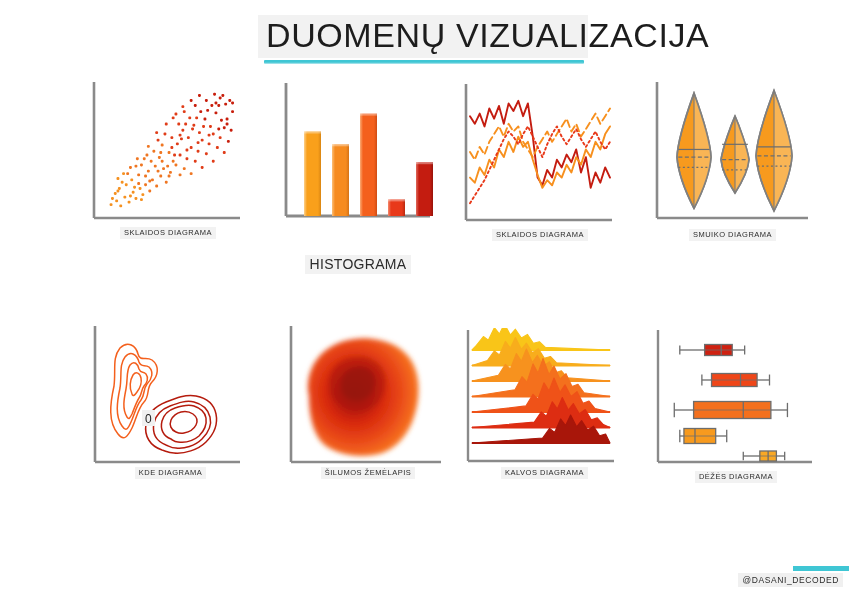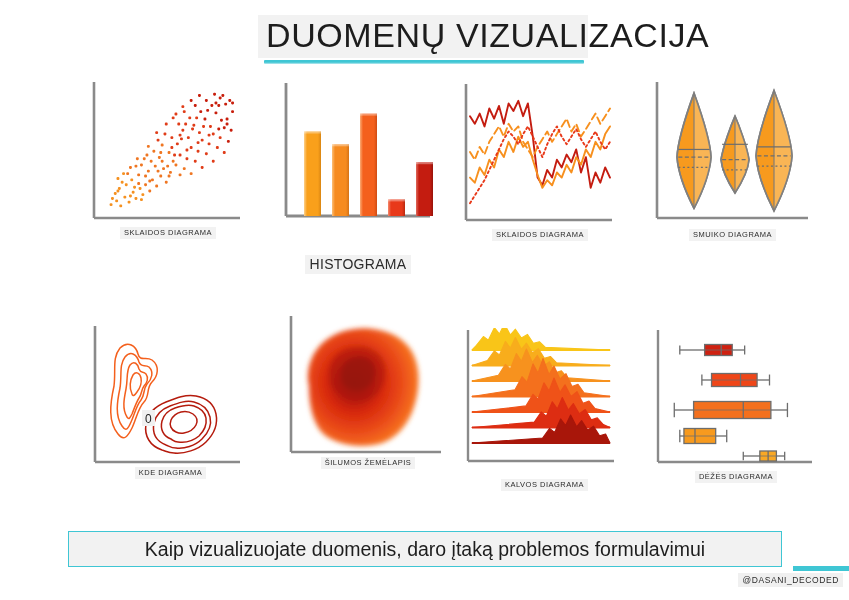--- a/index.html
+++ b/index.html
@@ -410,7 +410,7 @@
     </div>
   </div>
 
-  <div class="panel" style="left:283px; top:312px; width:170px; height:170px;">
+  <div class="panel" style="left:283px; top:322px; width:170px; height:170px;">
     <div class="plot-area" style="width:170px;height:148px;">
       <svg width="170" height="148" viewBox="0 0 170 148">
         <defs>

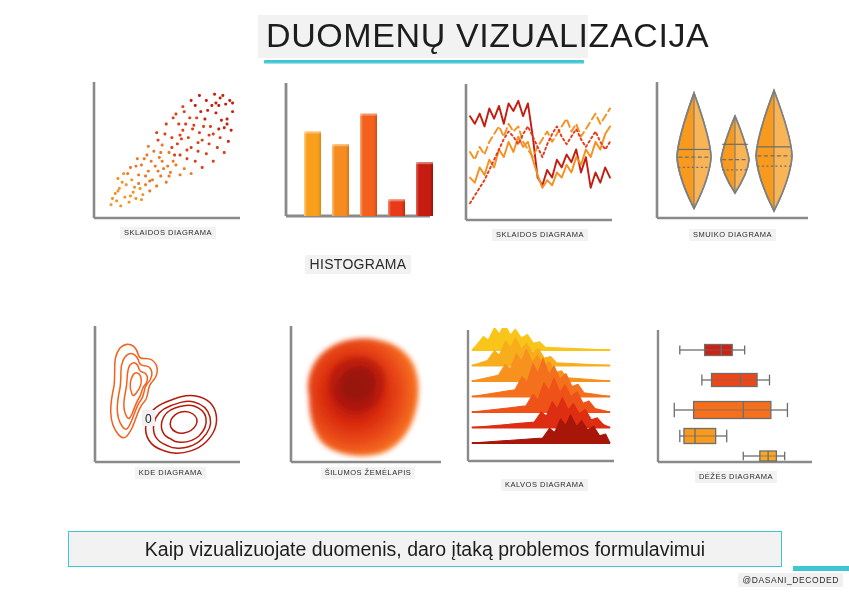--- a/index.html
+++ b/index.html
@@ -471,7 +471,7 @@
           </g>
       </svg>
     </div>
-    <div class="caption" style="top:152px;">
+    <div class="caption" style="top:140px;">
       <span>KALVOS DIAGRAMA</span>
     </div>
   </div>

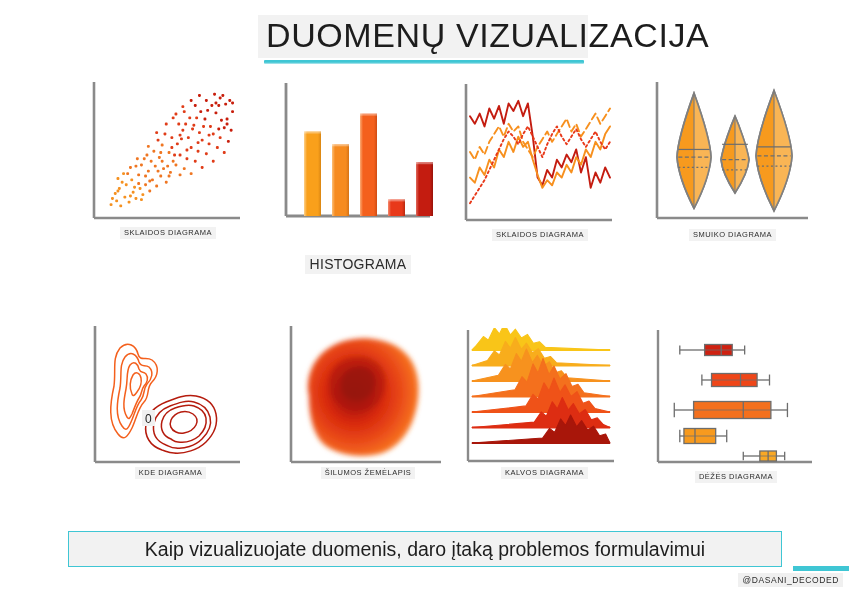--- a/index.html
+++ b/index.html
@@ -527,9 +527,6 @@
     </div>
   </div>
 
-  <div id="banner">
-    <div id="banner-text">Kaip vizualizuojate duomenis, daro įtaką problemos formulavimui</div>
-  </div>
   <div id="watermark-bar"></div>
   <div id="watermark">@DASANI_DECODED</div>
 

